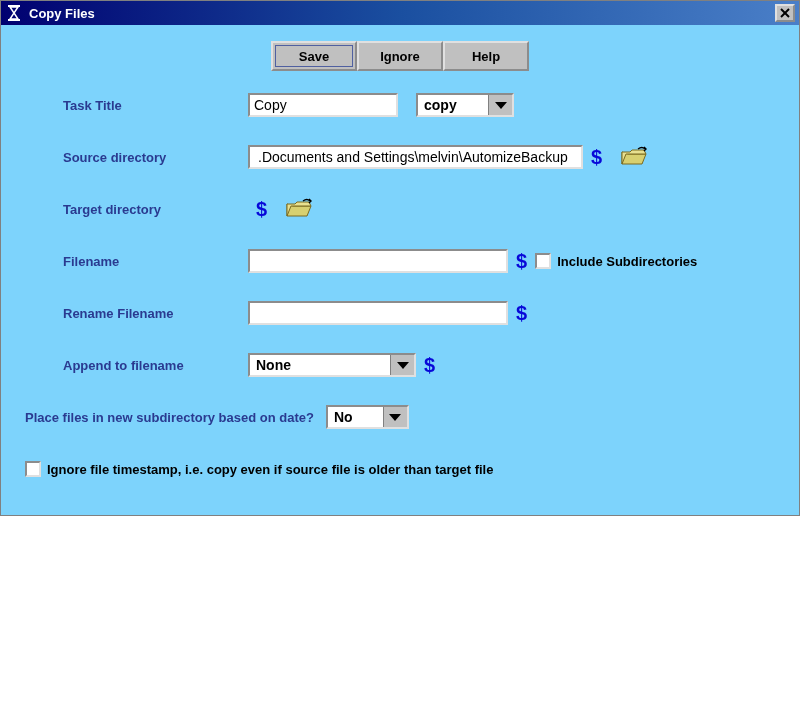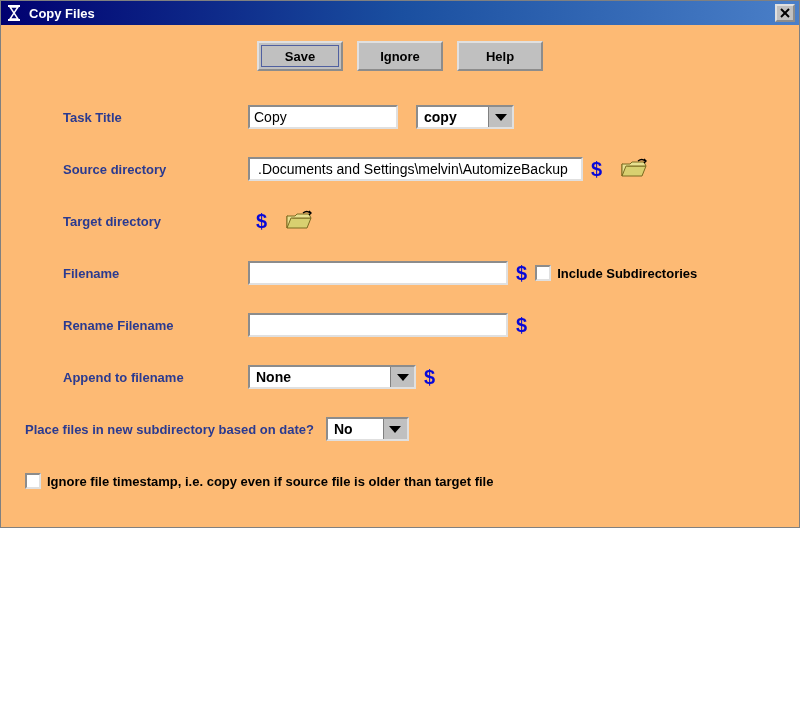--- a/index.html
+++ b/index.html
@@ -16,7 +16,7 @@
   }
   .window {
     width: 800px;
-    background: #fdba74;
+    background: #7dd3fc;
     border: 1px solid #808080;
   }
   .titlebar {

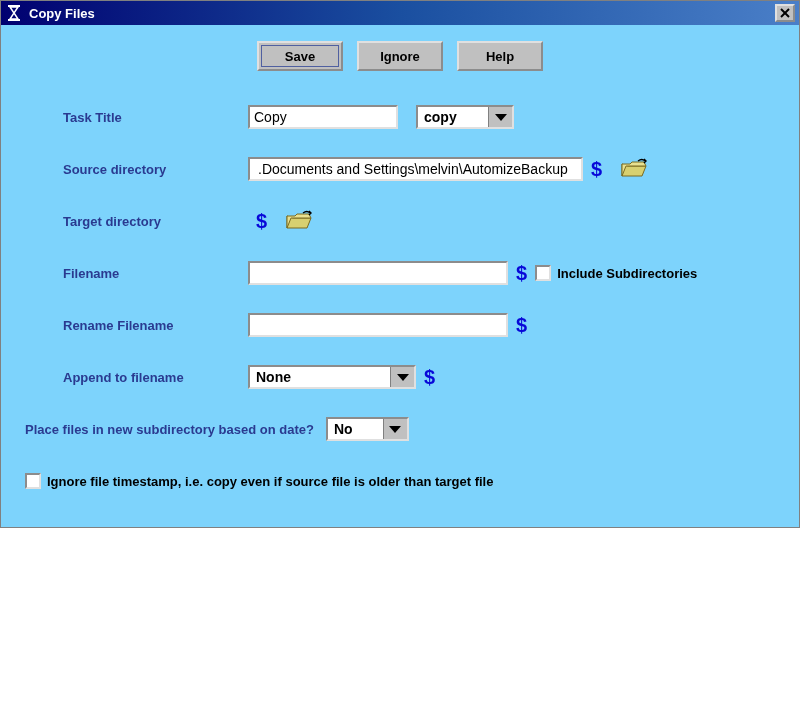--- a/index.html
+++ b/index.html
@@ -50,8 +50,7 @@
   .button-row {
     display: flex;
     justify-content: center;
-    gap: 14px;
-    margin-bottom: 34px;
+    margin-bottom: 22px;
   }
   .btn {
     min-width: 86px;

